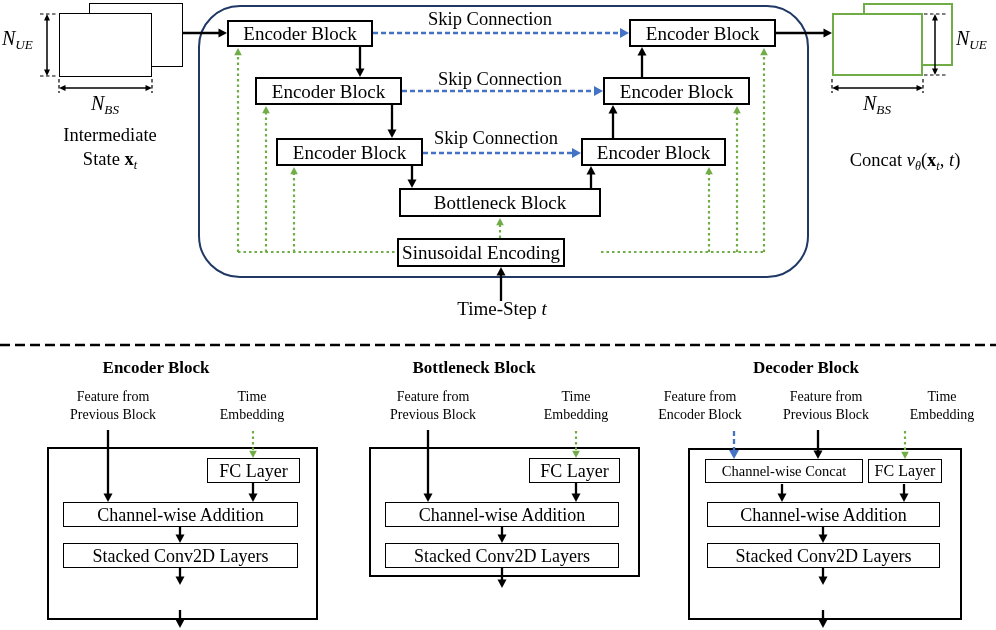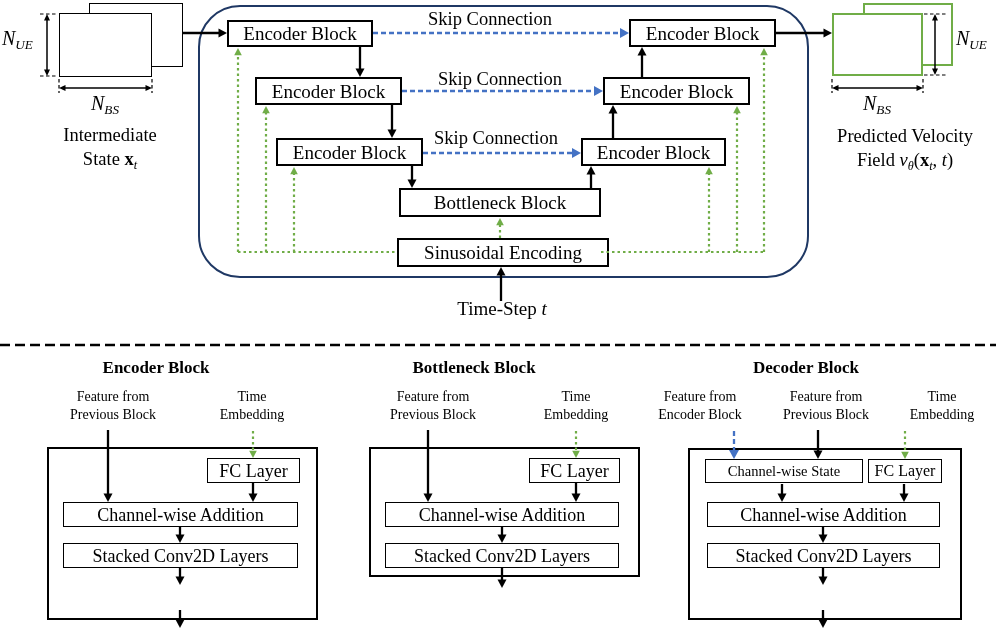--- a/index.html
+++ b/index.html
@@ -81,7 +81,6 @@
   <div class="abs dimfont" style="left:956px;top:28px"><span>N</span><span class="sub">UE</span></div>
   <div class="clabel dimfont" style="left:877px;top:93px"><span>N</span><span class="sub">BS</span></div>
 
-  <div class="clabel cap" style="left:905px;top:127px">Predicted Velocity</div>
   <div class="clabel cap" style="left:905px;top:151px"><span>Field </span><span class="it">v</span><span class="sub">θ</span><span>(</span><span class="vec">x</span><span class="sub">t</span><span>, </span><span class="it">t</span><span>)</span></div>
 
   <div class="clabel btitle" style="left:156px;top:359px">Encoder Block</div>

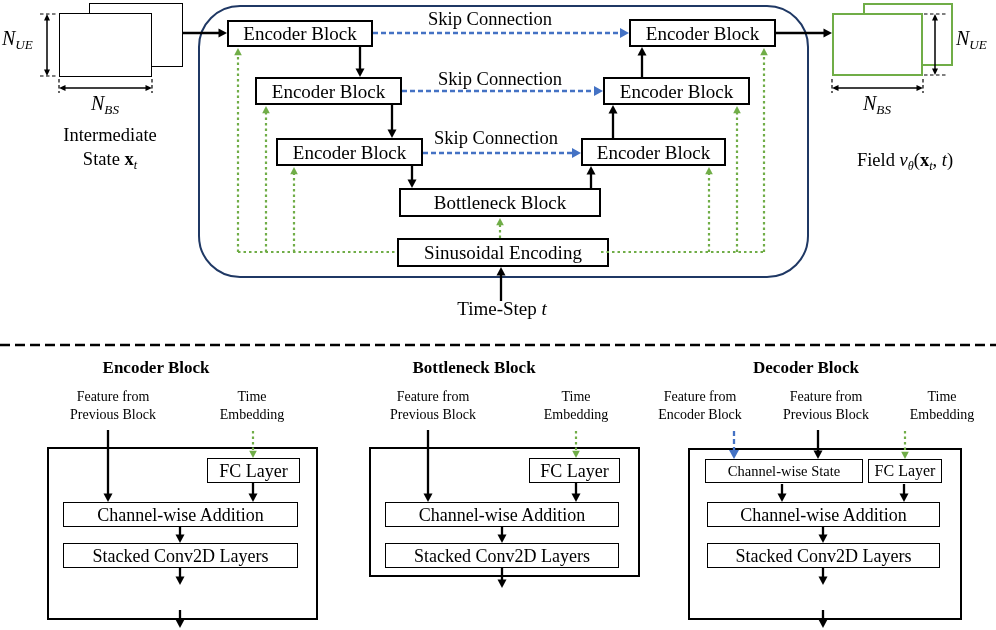--- a/index.html
+++ b/index.html
@@ -81,7 +81,7 @@
   <div class="abs dimfont" style="left:956px;top:28px"><span>N</span><span class="sub">UE</span></div>
   <div class="clabel dimfont" style="left:877px;top:93px"><span>N</span><span class="sub">BS</span></div>
 
-  <div class="clabel cap" style="left:905px;top:151px"><span>Field </span><span class="it">v</span><span class="sub">θ</span><span>(</span><span class="vec">x</span><span class="sub">t</span><span>, </span><span class="it">t</span><span>)</span></div>
+  <div class="clabel cap" style="left:905px;top:151px"><span>Concat </span><span class="it">v</span><span class="sub">θ</span><span>(</span><span class="vec">x</span><span class="sub">t</span><span>, </span><span class="it">t</span><span>)</span></div>
 
   <div class="clabel btitle" style="left:156px;top:359px">Encoder Block</div>
   <div class="clabel btitle" style="left:474px;top:359px">Bottleneck Block</div>

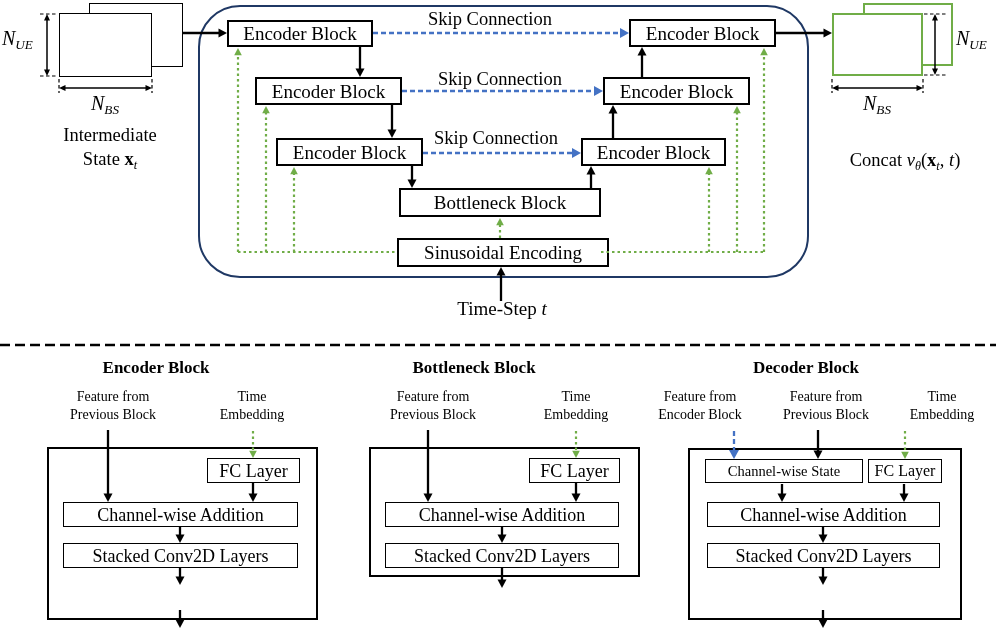--- a/index.html
+++ b/index.html
@@ -65,7 +65,7 @@
   <div class="box f19" style="left:399px;top:188px;width:202px;height:29px">
       <span>Bottleneck Block</span>
     </div>
-  <div class="box f19" style="left:397px;top:238px;width:212px;height:29px">
+  <div class="box f19" style="left:397px;top:238px;width:168px;height:29px">
       <span>Sinusoidal Encoding</span>
     </div>
 

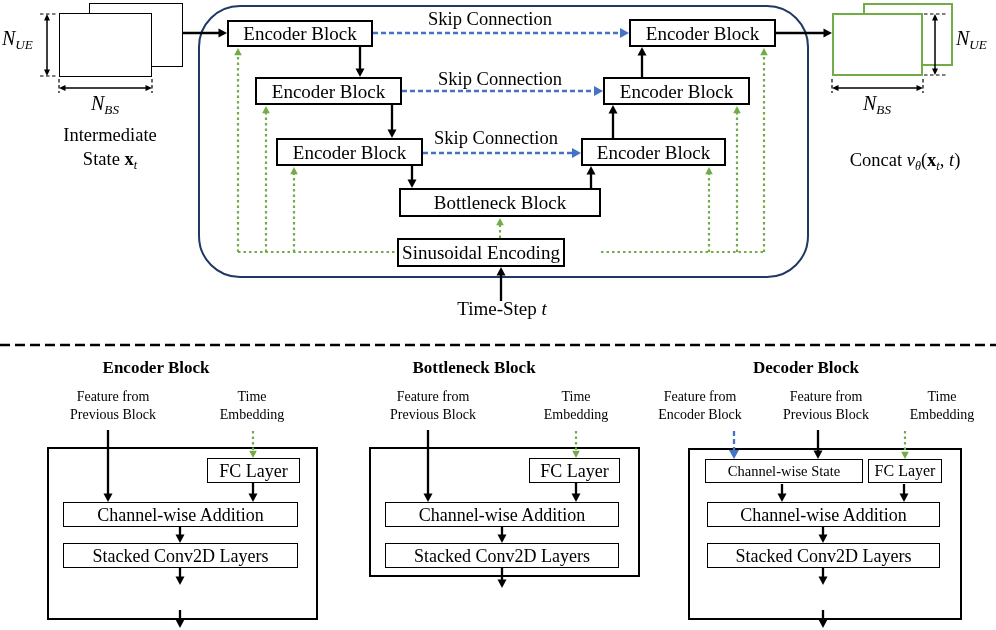--- a/index.html
+++ b/index.html
@@ -120,7 +120,7 @@
     </div>
 
   <div class="box ibox" style="left:705px;top:459px;width:158px;height:24px;font-size:14.5px">
-      <span>Channel-wise State</span>
+      <span>Channel-wise Concat</span>
     </div>
   <div class="box ibox" style="left:868px;top:459px;width:74px;height:24px;font-size:16px">
       <span>FC Layer</span>

